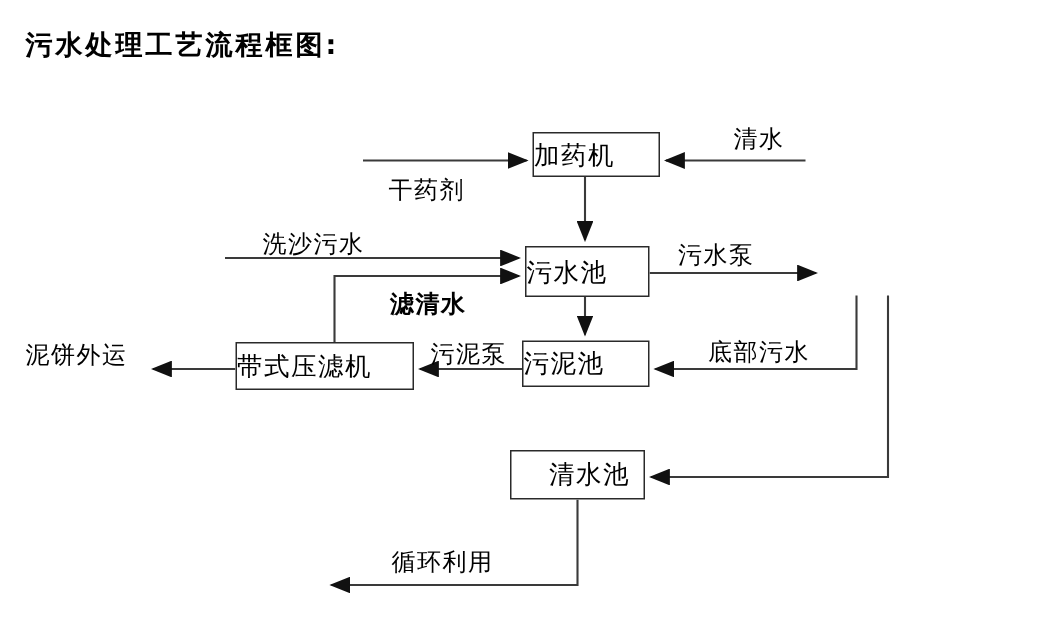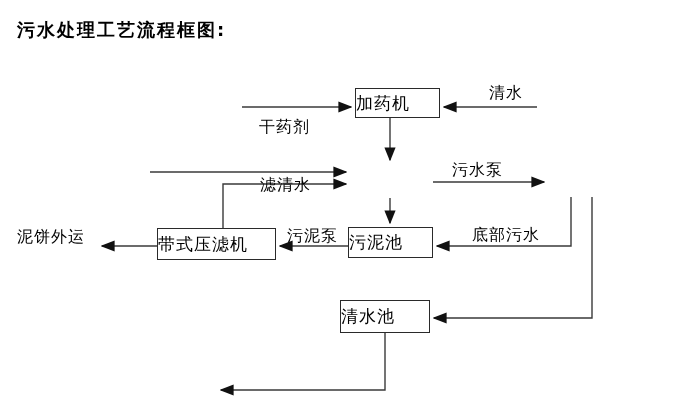--- a/index.html
+++ b/index.html
@@ -96,6 +96,7 @@
 
   <span class="flow-label" id="lbl-dry-chemical">干药剂</span>
   <span class="flow-label" id="lbl-clean-water">清水</span>
+  <span class="flow-label" id="lbl-sand-wash">洗沙污水</span>
   <span class="flow-label" id="lbl-sewage-pump">污水泵</span>
   <span class="flow-label" id="lbl-filtered">滤清水</span>
   <span class="flow-label" id="lbl-sludge-pump">污泥泵</span>

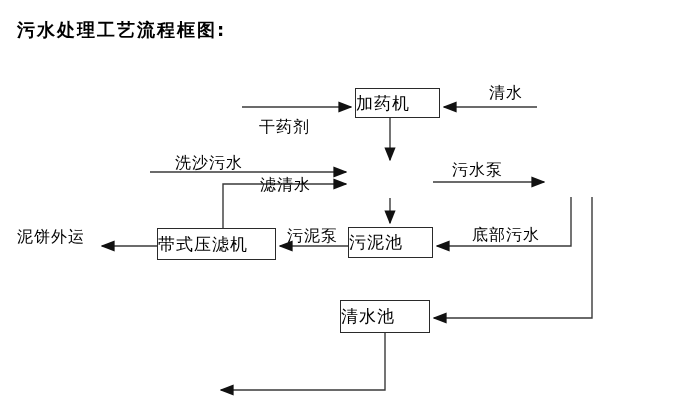--- a/index.html
+++ b/index.html
@@ -84,6 +84,9 @@
   <div class="node" id="node-dosing">
     <span>加药机</span>
   </div>
+  <div class="node" id="node-sewage">
+    <span>污水池</span>
+  </div>
   <div class="node" id="node-sludge">
     <span>污泥池</span>
   </div>

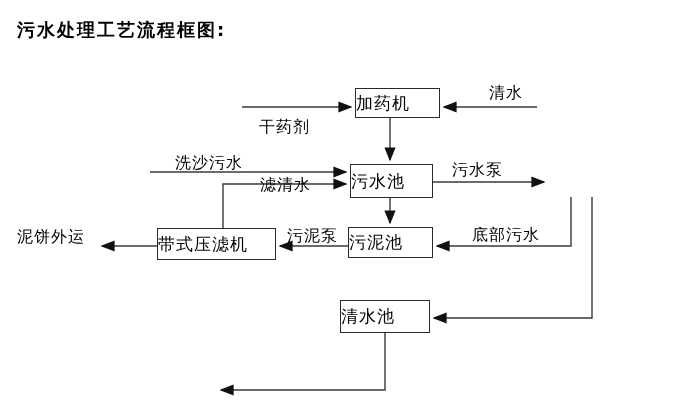--- a/index.html
+++ b/index.html
@@ -46,7 +46,7 @@
   #lbl-clean-water  { left:479px; top:83px;margin-left:10px;  }
   #lbl-sand-wash    { left:175px; top:153px; }
   #lbl-sewage-pump  { left:452px; top:160px; }
-  #lbl-filtered     { left:260px; top:175px; }
+  #lbl-filtered     { left:260px; top:193px;font-weight:bold; }
   #lbl-sludge-pump  { left:287px; top:226px;font-family:Liberation Mono, monospace; }
   #lbl-bottom       { left:472px; top:225px; }
   #lbl-mud-cake     { left:17px;  top:227px; }

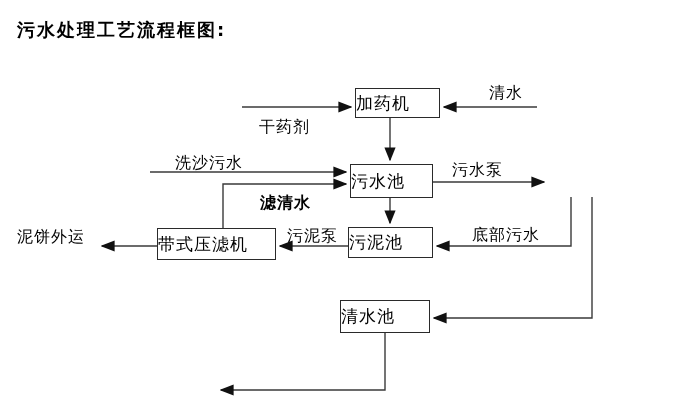--- a/index.html
+++ b/index.html
@@ -40,7 +40,7 @@
   #node-tower       { left:548px; top:166px; width:134px; height:31px; }
   #node-sludge      { left:348px; top:227px; width:85px;  height:31px; }
   #node-press       { left:157px; top:228px; width:119px; height:32px; }
-  #node-clearpool   { left:340px; top:300px; width:90px;  height:33px; }
+  #node-clearpool   { left:340px; top:300px; width:90px;  height:33px;padding-left:25px; }
   
   #lbl-dry-chemical { left:259px; top:81px;margin-top:36px;  }
   #lbl-clean-water  { left:479px; top:83px;margin-left:10px;  }

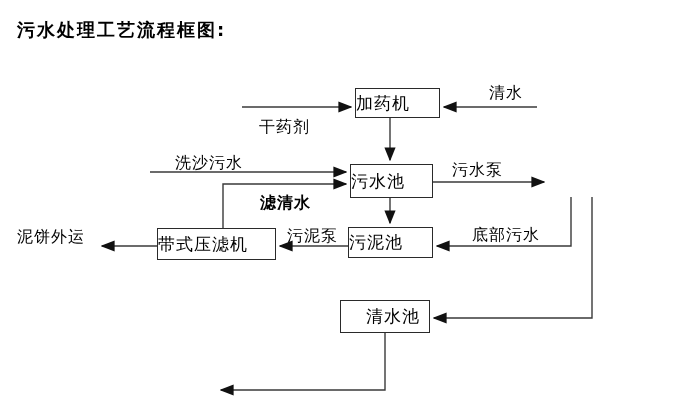--- a/index.html
+++ b/index.html
@@ -105,6 +105,7 @@
   <span class="flow-label" id="lbl-sludge-pump">污泥泵</span>
   <span class="flow-label" id="lbl-mud-cake">泥饼外运</span>
   <span class="flow-label" id="lbl-bottom">底部污水</span>
+  <span class="flow-label" id="lbl-recycle">循环利用</span>
 
 </div>
 

